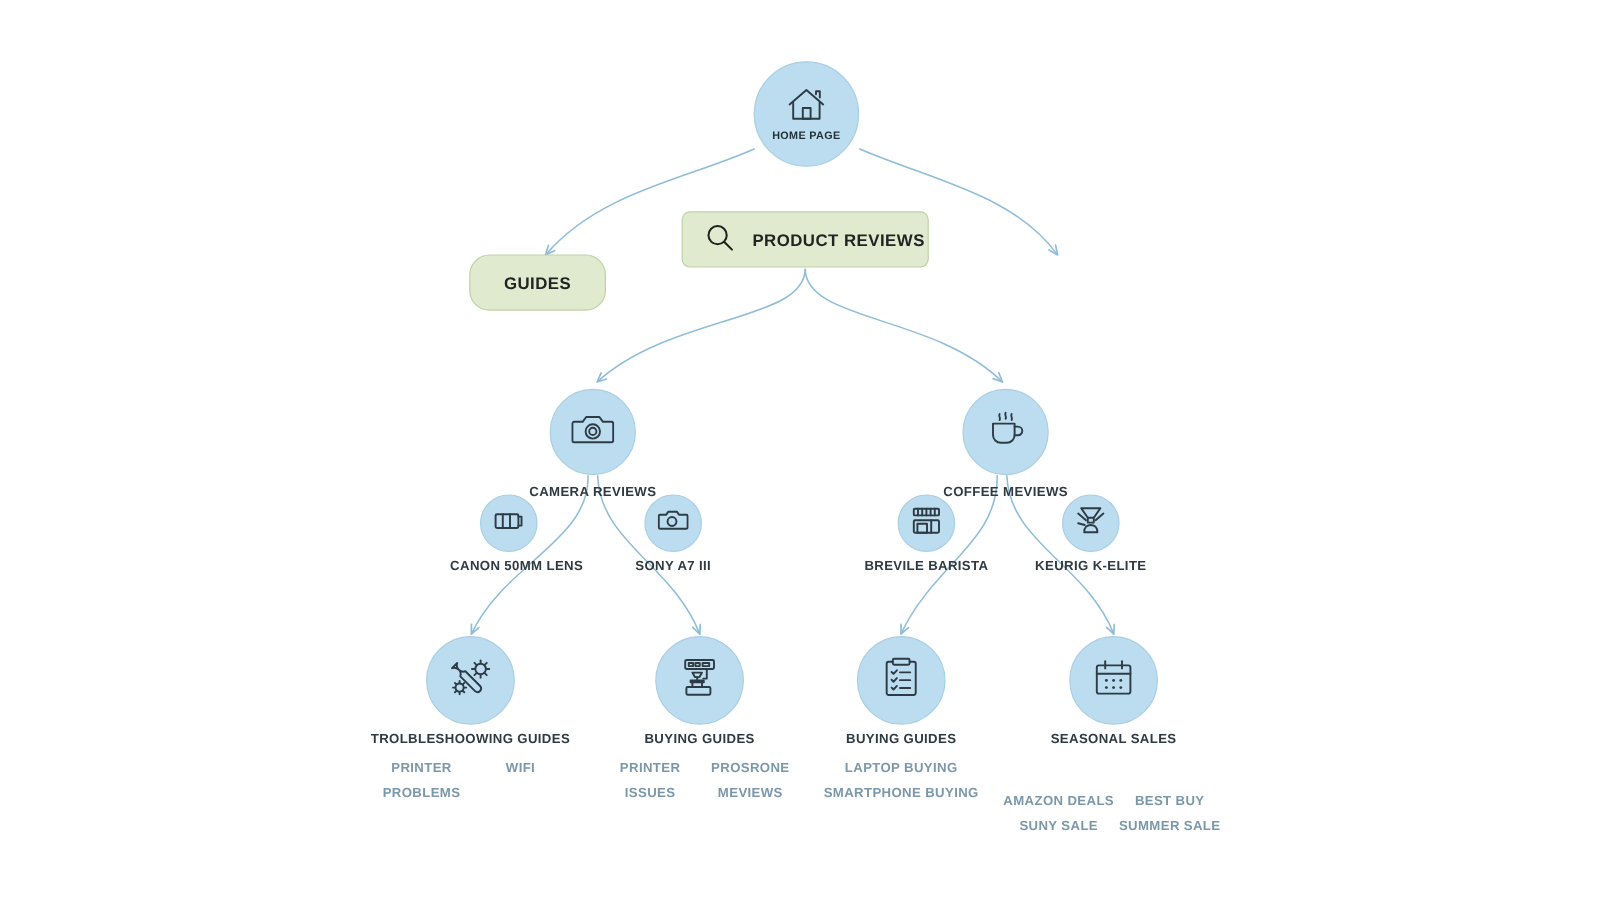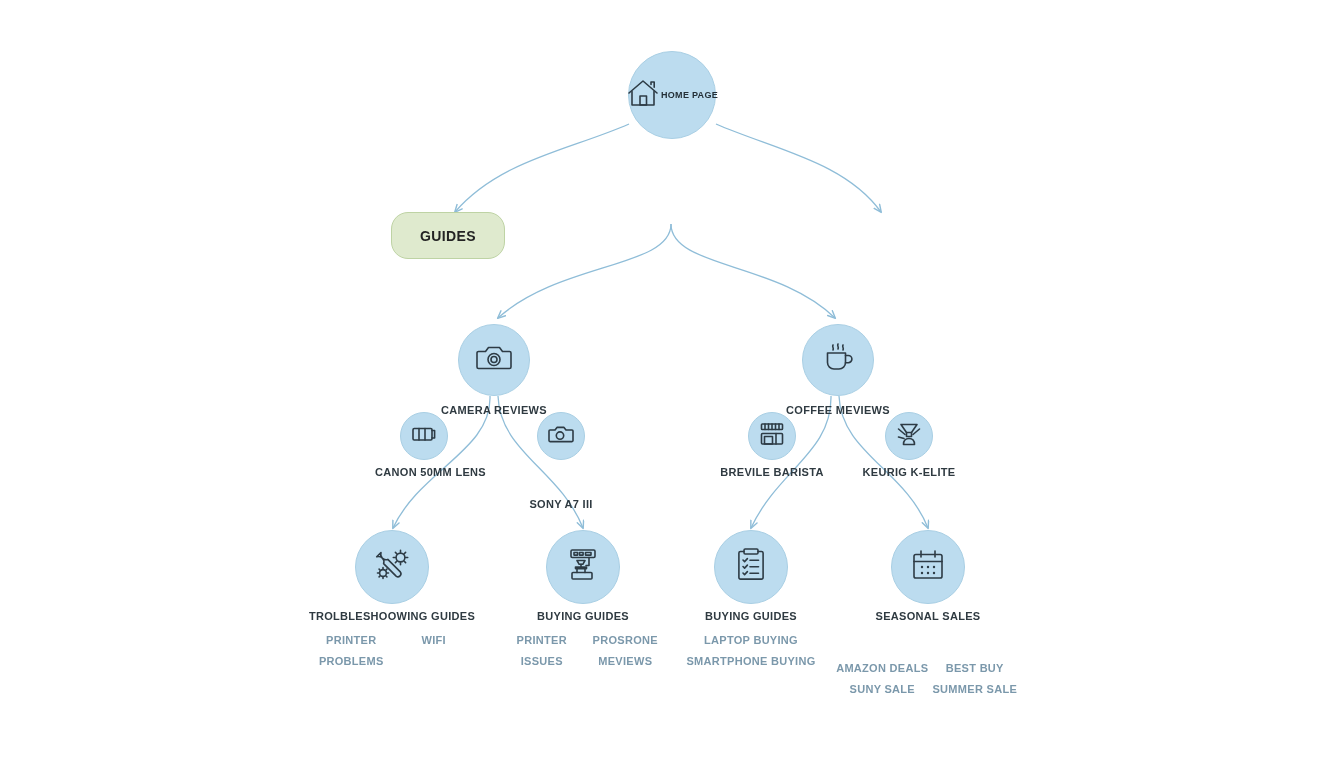--- a/index.html
+++ b/index.html
@@ -38,7 +38,7 @@
     position:static;transform:none;
     font-size:9px;font-weight:700;color:#243038;
   }
-  .circ.big .stack{display:flex;flex-direction:row;align-items:center;justify-content:center;gap:1px;}
+  .circ.big .stack{display:flex;flex-direction:column;align-items:center;justify-content:center;gap:1px;}
 
   
   .rect{

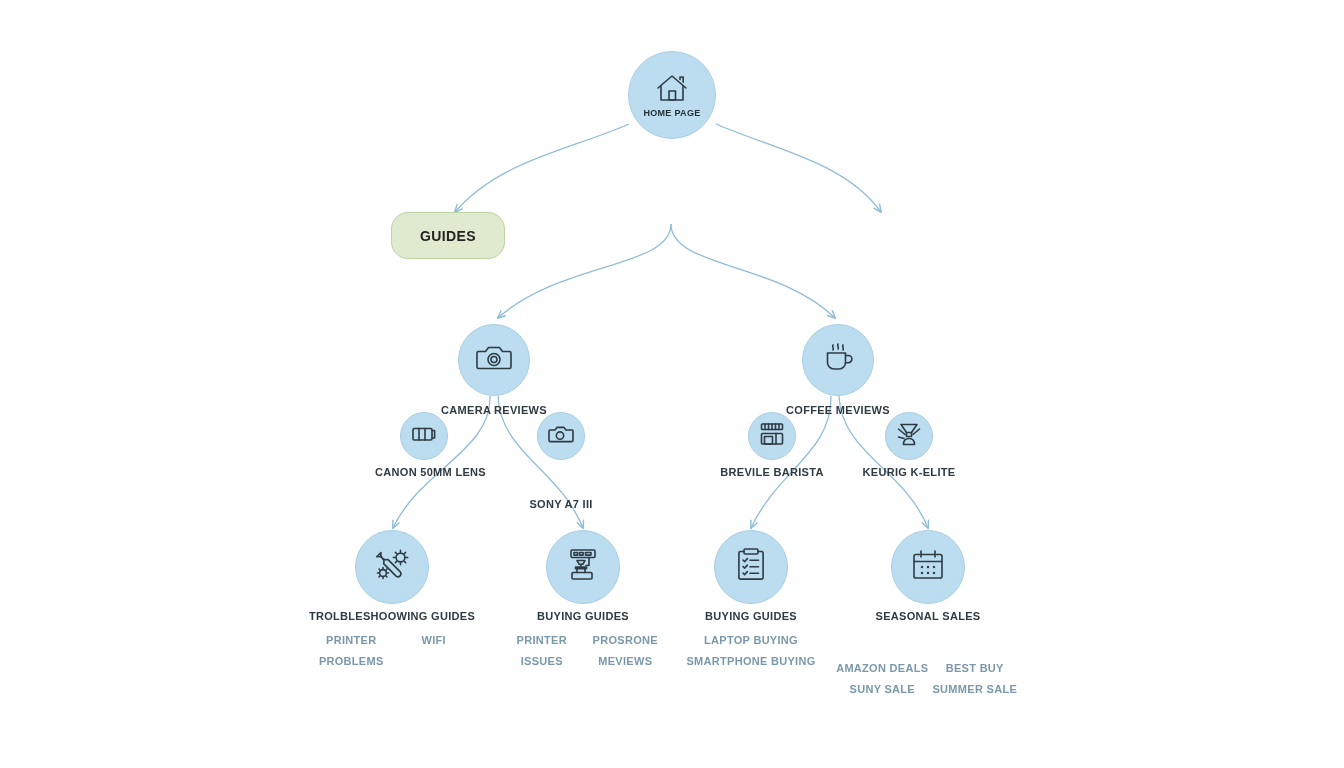--- a/index.html
+++ b/index.html
@@ -125,6 +125,17 @@
     </div>
   </div>
 
+  <div class="node" style="left:568px;top:176px;">
+    <div class="rect" style="width:206px;height:47px;justify-content:flex-start;padding-left:18px;">
+      <span class="ico dark">
+        <svg width="26" height="26" viewBox="0 0 26 26">
+          <circle cx="11" cy="11" r="7.6"></circle>
+          <line x1="16.6" y1="16.6" x2="23" y2="23"></line>
+        </svg>
+      </span>
+      <span>PRODUCT REVIEWS</span>
+    </div>
+  </div>
 
 
   <div class="node" style="left:458px;top:324px;">

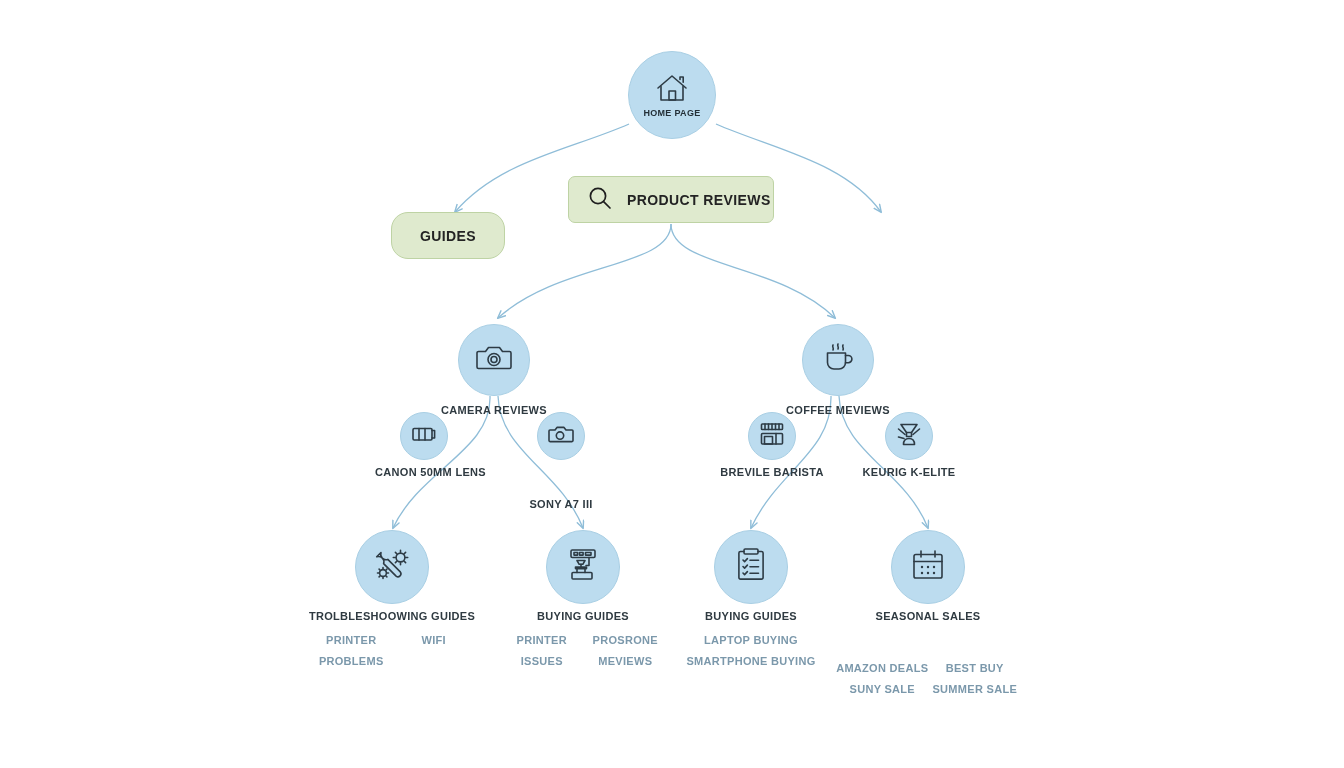--- a/index.html
+++ b/index.html
@@ -189,7 +189,7 @@
         </svg>
       </span>
     </div>
-    <div class="node-label" style="top:54px;margin-top:32px;">SONY A7 III</div>
+    <div class="node-label" style="top:54px;">SONY A7 III</div>
   </div>
 
   <div class="node" style="left:748px;top:412px;">

